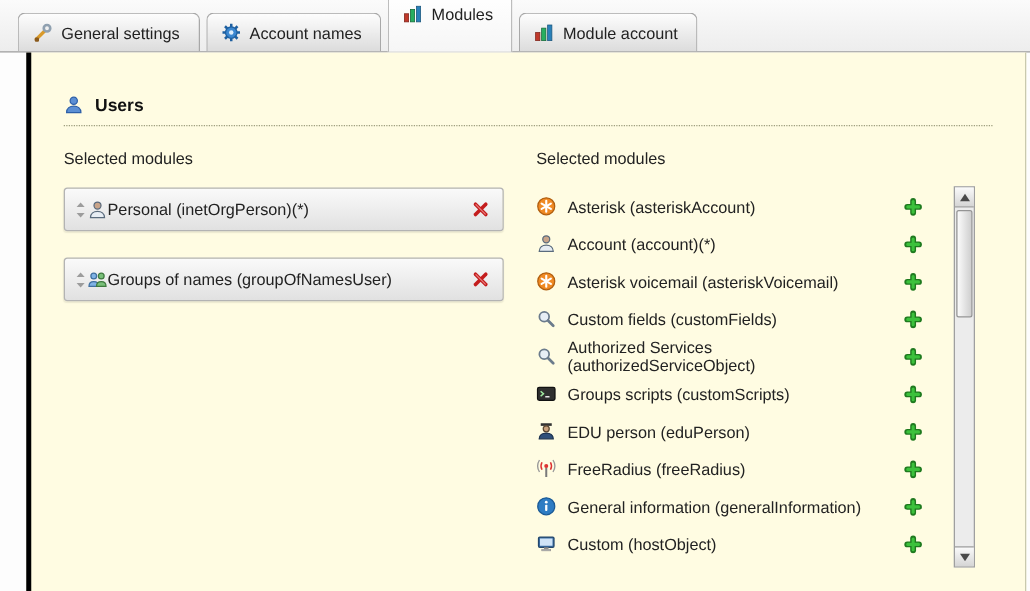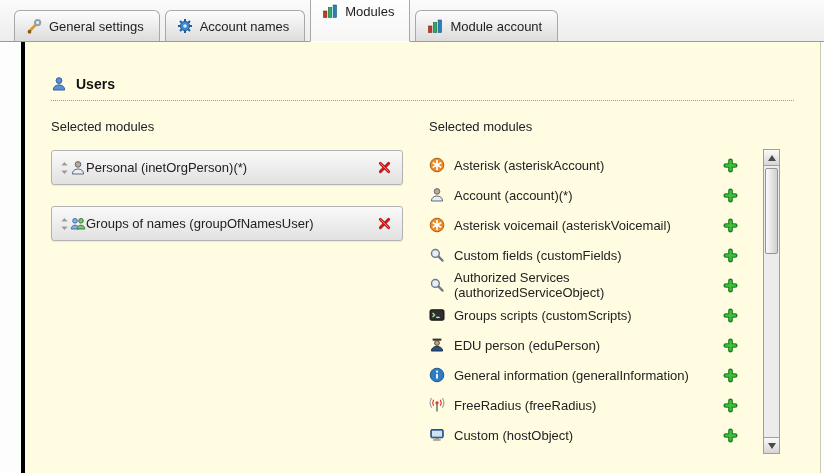--- a/index.html
+++ b/index.html
@@ -391,28 +391,6 @@
             <div class="av-row">
               <span class="icon ">
                 <svg width="16" height="16" viewBox="0 0 16 16">
-                  <circle cx="8" cy="8" r="6.8" fill="#2e7cc3" stroke="#1b5a96"></circle>
-                  <circle cx="8" cy="4.7" r="1.1" fill="#fff"></circle>
-                  <rect x="7.1" y="6.7" width="1.8" height="5.1" rx=".7" fill="#fff"></rect>
-                </svg>
-              </span>
-              <span class="av-label">General information (generalInformation)</span>
-              <button class="add-btn">
-                <svg width="15" height="15" viewBox="0 0 16 16">
-                  <g stroke="#1f7a1f" stroke-width="5" stroke-linecap="round">
-                    <line x1="8" y1="3" x2="8" y2="13"></line>
-                    <line x1="3" y1="8" x2="13" y2="8"></line>
-                  </g>
-                  <g stroke="#3cc13c" stroke-width="2.6" stroke-linecap="round">
-                    <line x1="8" y1="3.4" x2="8" y2="12.6"></line>
-                    <line x1="3.4" y1="8" x2="12.6" y2="8"></line>
-                  </g>
-                </svg>
-              </button>
-            </div>
-            <div class="av-row">
-              <span class="icon ">
-                <svg width="16" height="16" viewBox="0 0 16 16">
                   <line x1="8" y1="7" x2="8" y2="14.5" stroke="#7a7a7a" stroke-width="1.6"></line>
                   <circle cx="8" cy="5.8" r="1.6" fill="#d33"></circle>
                   <path d="M4.6 2.8a6.3 6.3 0 0 0 0 6" fill="none" stroke="#d33" stroke-width="1.2"></path>
@@ -438,6 +416,28 @@
             <div class="av-row">
               <span class="icon ">
                 <svg width="16" height="16" viewBox="0 0 16 16">
+                  <circle cx="8" cy="8" r="6.8" fill="#2e7cc3" stroke="#1b5a96"></circle>
+                  <circle cx="8" cy="4.7" r="1.1" fill="#fff"></circle>
+                  <rect x="7.1" y="6.7" width="1.8" height="5.1" rx=".7" fill="#fff"></rect>
+                </svg>
+              </span>
+              <span class="av-label">General information (generalInformation)</span>
+              <button class="add-btn">
+                <svg width="15" height="15" viewBox="0 0 16 16">
+                  <g stroke="#1f7a1f" stroke-width="5" stroke-linecap="round">
+                    <line x1="8" y1="3" x2="8" y2="13"></line>
+                    <line x1="3" y1="8" x2="13" y2="8"></line>
+                  </g>
+                  <g stroke="#3cc13c" stroke-width="2.6" stroke-linecap="round">
+                    <line x1="8" y1="3.4" x2="8" y2="12.6"></line>
+                    <line x1="3.4" y1="8" x2="12.6" y2="8"></line>
+                  </g>
+                </svg>
+              </button>
+            </div>
+            <div class="av-row">
+              <span class="icon ">
+                <svg width="16" height="16" viewBox="0 0 16 16">
                   <rect x="1.8" y="2.6" width="12.4" height="8.2" rx="1" fill="#3b6ea5" stroke="#24476b"></rect>
                   <rect x="3" y="3.8" width="10" height="5.8" fill="#cfe3f7"></rect>
                   <rect x="6.2" y="10.8" width="3.6" height="1.6" fill="#8a8a8a"></rect>

